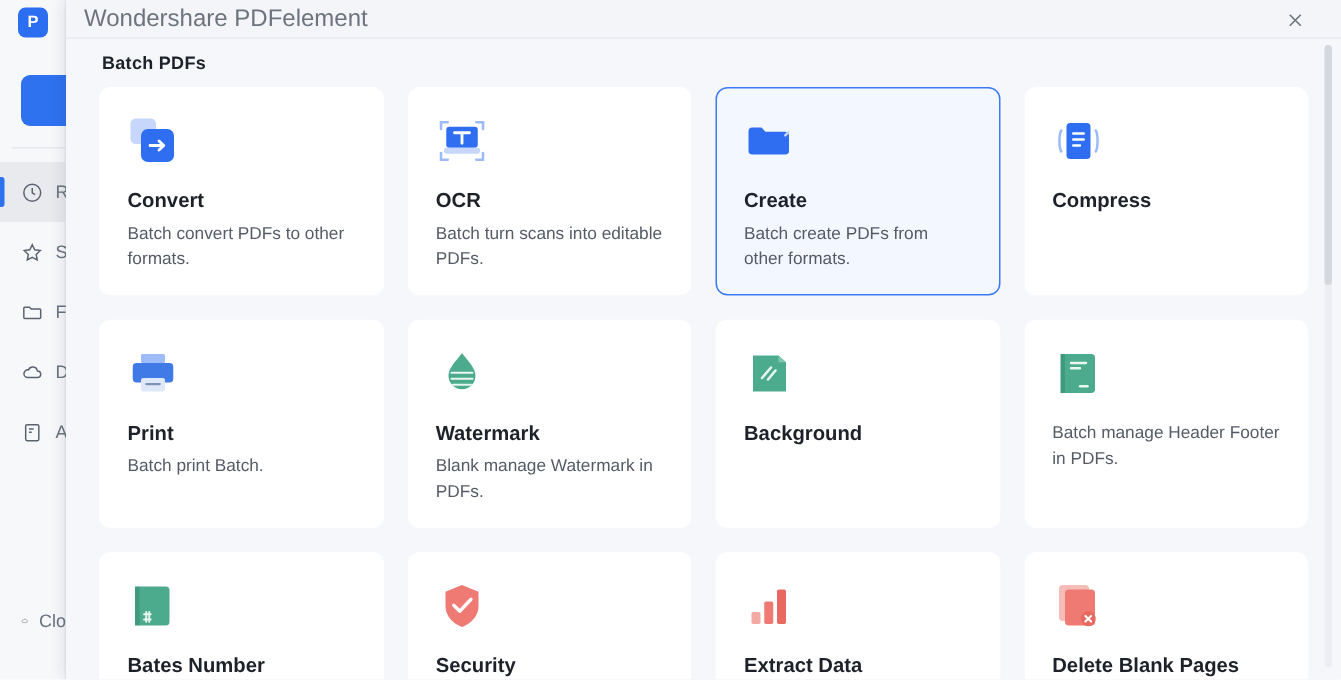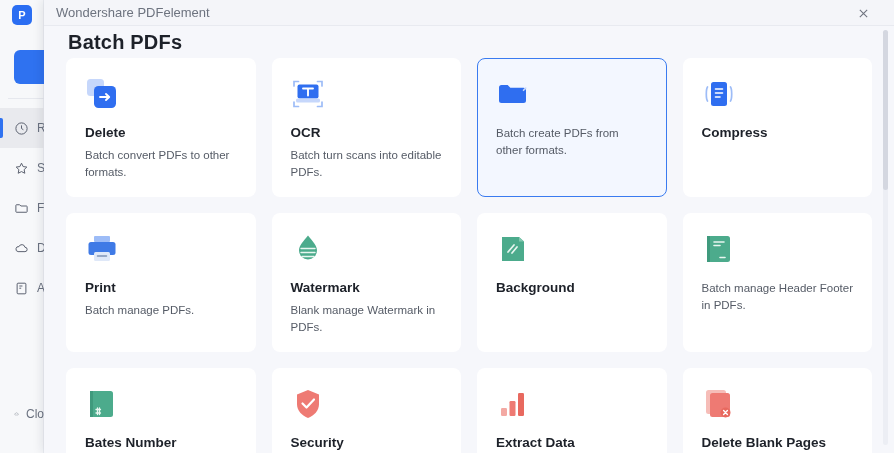--- a/index.html
+++ b/index.html
@@ -71,7 +71,7 @@
     border-bottom: 1px solid #e8eaf0;
     display: flex; align-items: center; padding-left: 12px;
   }
-  .modal-app-title { font-size: 13px; color: #6d737f; }
+  .modal-app-title { font-size: 16px; color: #6d737f; }
   .modal-close {
     position: absolute; right: 22px; top: 4px; width: 18px; height: 18px;
     display: flex; align-items: center; justify-content: center;

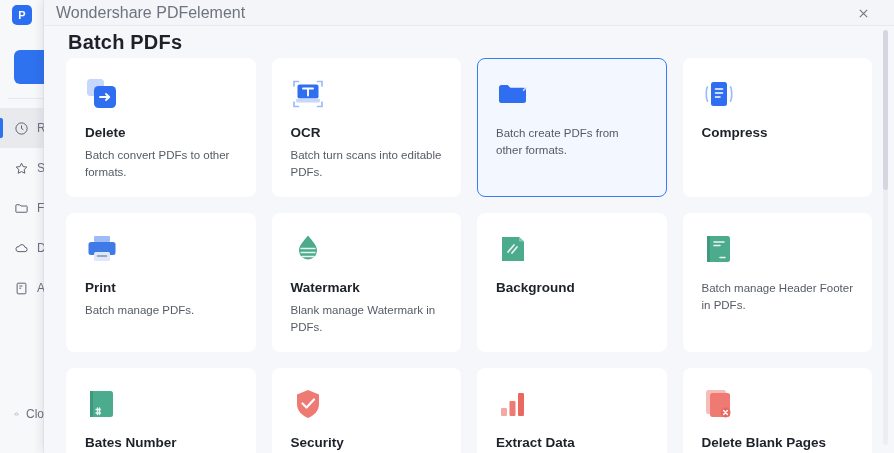--- a/index.html
+++ b/index.html
@@ -83,7 +83,7 @@
   }
 
   .modal-header { height: 32px; display: flex; align-items: center; padding-left: 24px; }
-  .modal-title { font-size: 20px; font-weight: bold; color: #1d2129; letter-spacing: .2px; }
+  .modal-title { font-size: 12px; font-weight: bold; color: #1d2129; letter-spacing: .2px; }
 
   .modal-body {
     position: absolute; left: 0; top: 58px; right: 0; bottom: 0;

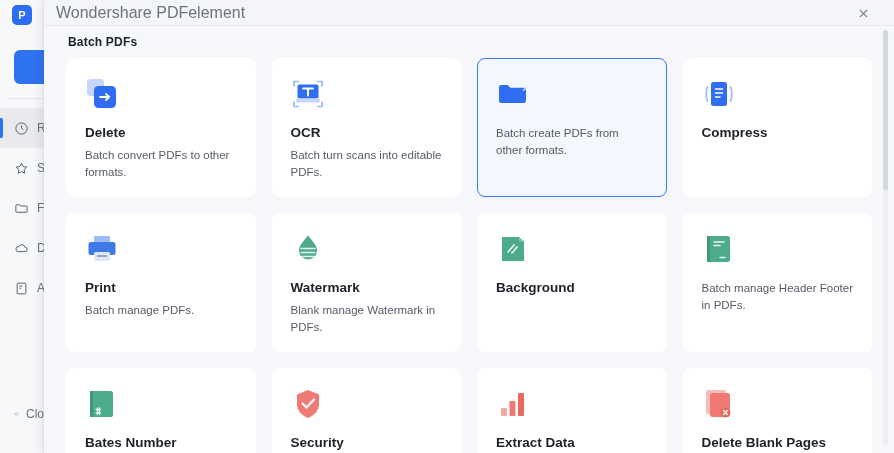--- a/index.html
+++ b/index.html
@@ -218,7 +218,7 @@
             <rect x="9" y="9" width="22" height="22" rx="4.5" fill="#2f6ef0"></rect>
             <path d="M15 20h9M21 17l3.2 3-3.2 3" stroke="#fff" stroke-width="1.9" fill="none" stroke-linecap="round" stroke-linejoin="round"></path>
           </svg>
-          <div class="card-title">Delete</div>
+          <div class="card-title">Convert</div>
           <div class="card-desc">Batch convert PDFs to other formats.</div>
         </div>
 

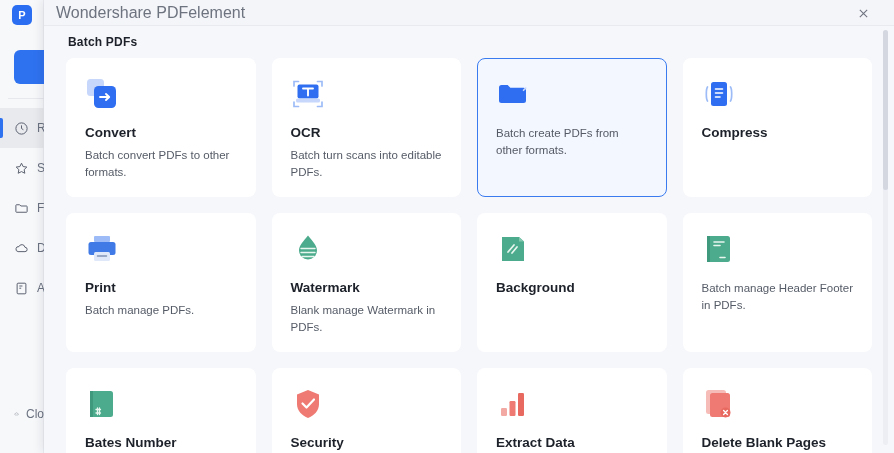--- a/index.html
+++ b/index.html
@@ -240,6 +240,7 @@
             <path d="M3 10.5a2.5 2.5 0 012.5-2.5h6.2l2.6 2.8h13.2a2.5 2.5 0 012.5 2.5v10.2a2.5 2.5 0 01-2.5 2.5H5.5A2.5 2.5 0 013 23.5z" fill="#2f6ef0"></path>
             <path d="M27.5 13.3l2.2-2.2" stroke="#c6d7fb" stroke-width="1.6" stroke-linecap="round"></path>
           </svg>
+          <div class="card-title">Create</div>
           <div class="card-desc">Batch create PDFs from other formats.</div>
         </div>
 

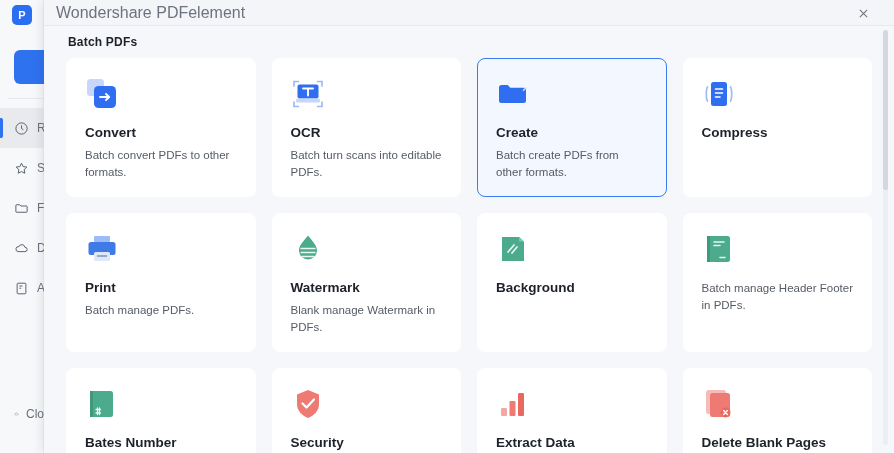--- a/index.html
+++ b/index.html
@@ -261,7 +261,7 @@
             <path d="M12.5 24h9" stroke="#7f93b5" stroke-width="1.5" stroke-linecap="round"></path>
           </svg>
           <div class="card-title">Print</div>
-          <div class="card-desc">Batch manage PDFs.</div>
+          <div class="card-desc">Batch print Batch.</div>
         </div>
 
         <div class="card">

